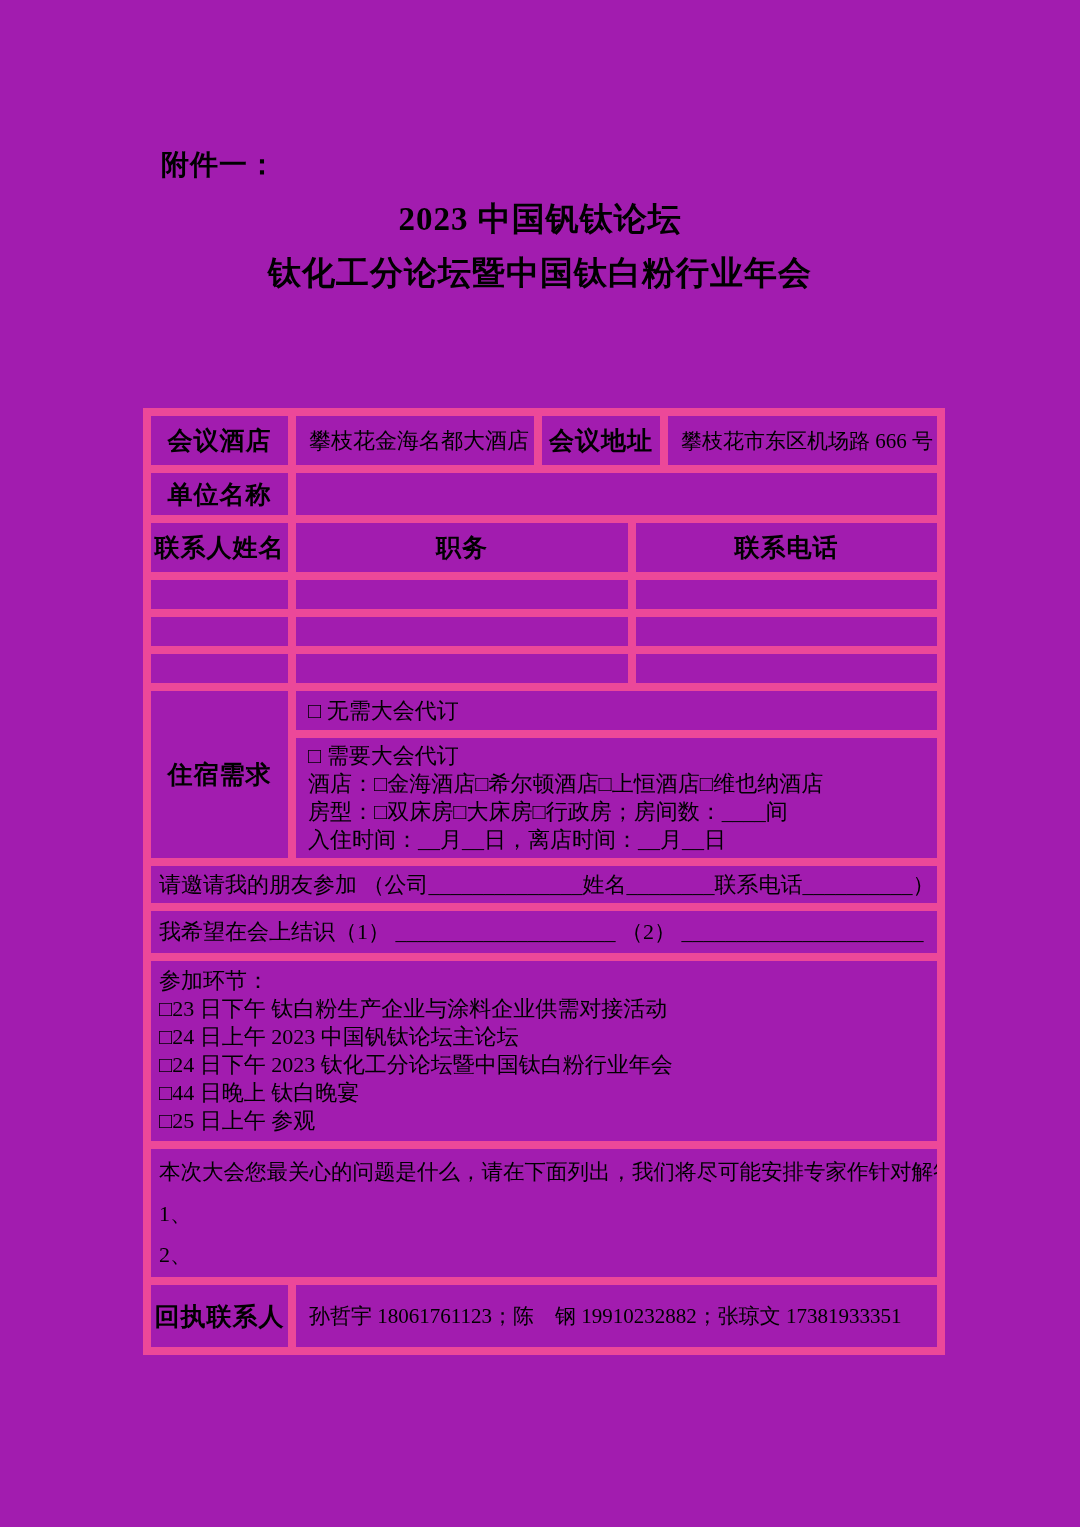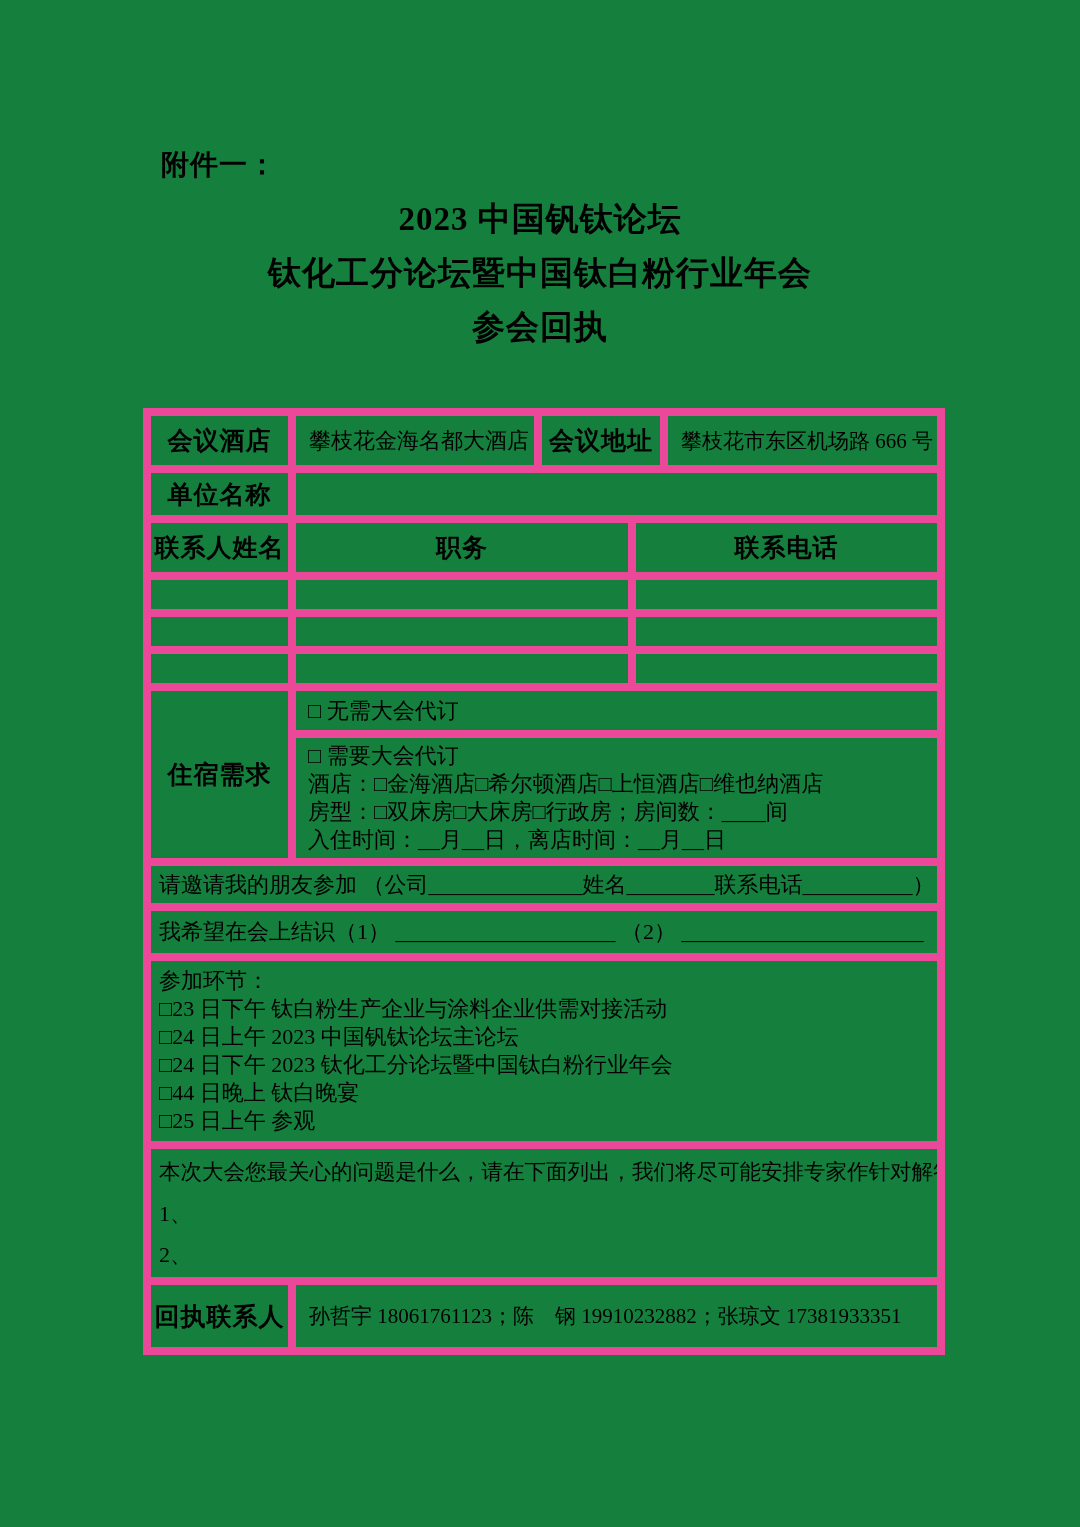--- a/index.html
+++ b/index.html
@@ -9,7 +9,7 @@
     width: 1080px;
     height: 1527px;
     margin: 0 auto;
-    background: #15803d;
+    background: #a21caf;
     color: #000000;
     font-family: "Liberation Serif", "DejaVu Serif", serif;
     overflow: hidden;

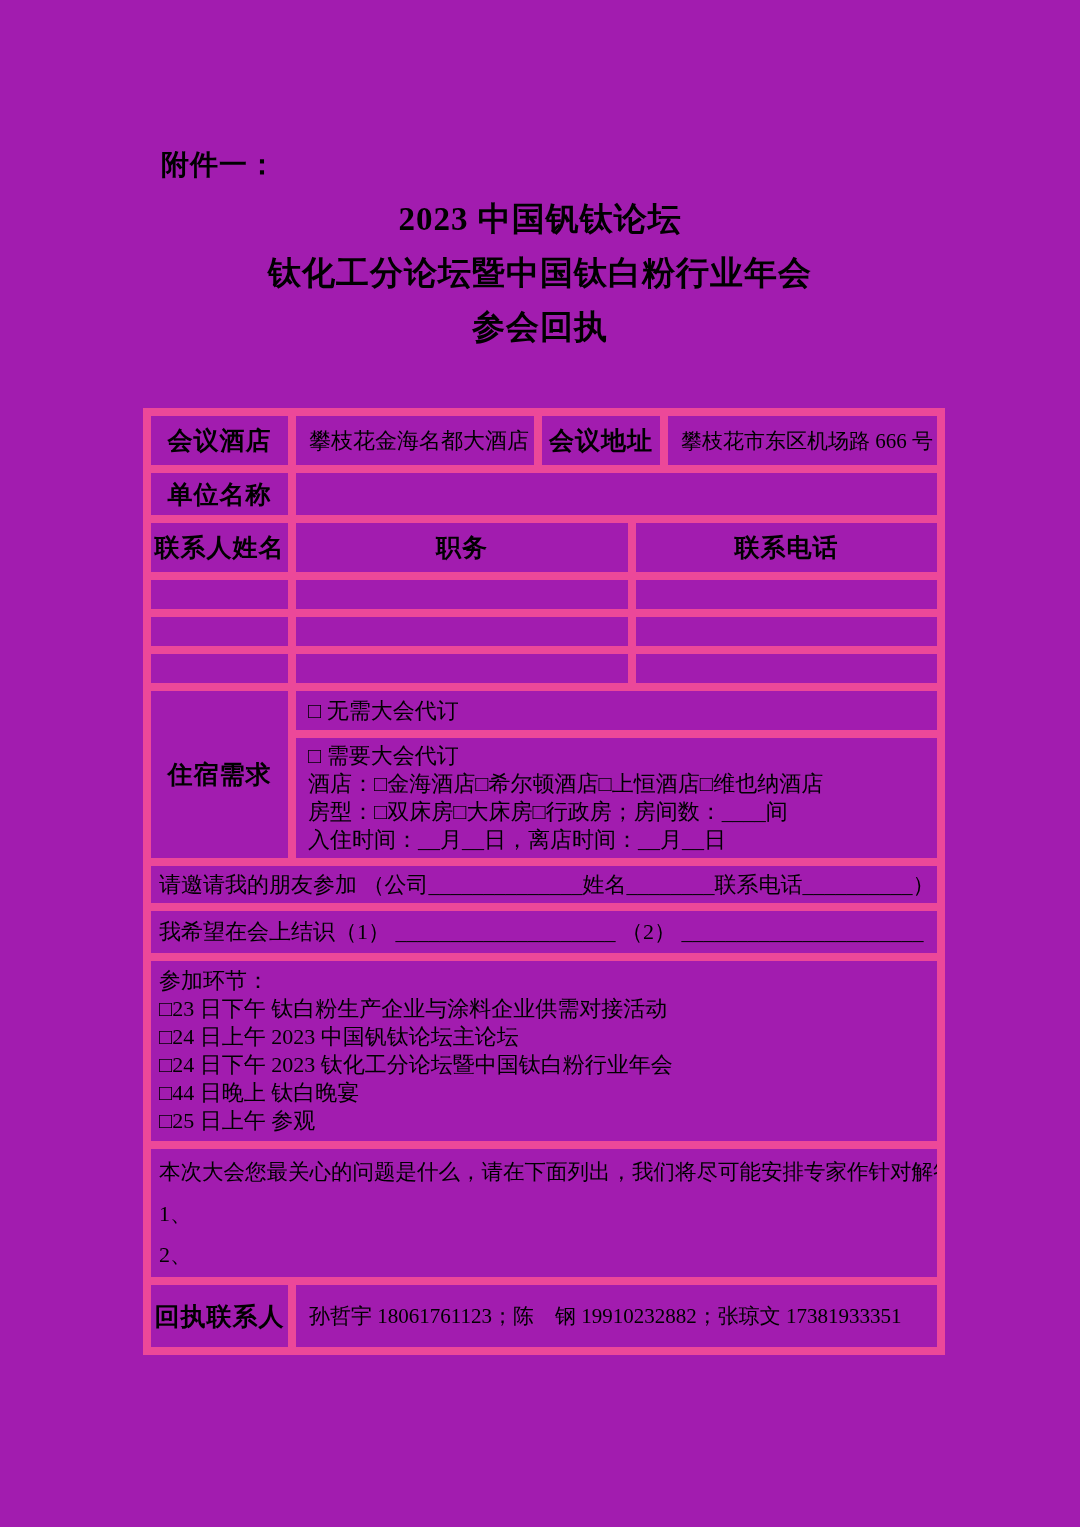--- a/index.html
+++ b/index.html
@@ -97,7 +97,6 @@
   <div class="titles">
     <div class="title-line">2023 中国钒钛论坛</div>
     <div class="title-line">钛化工分论坛暨中国钛白粉行业年会</div>
-    <div class="title-line">参会回执</div>
   </div>
 
   <table class="form">

